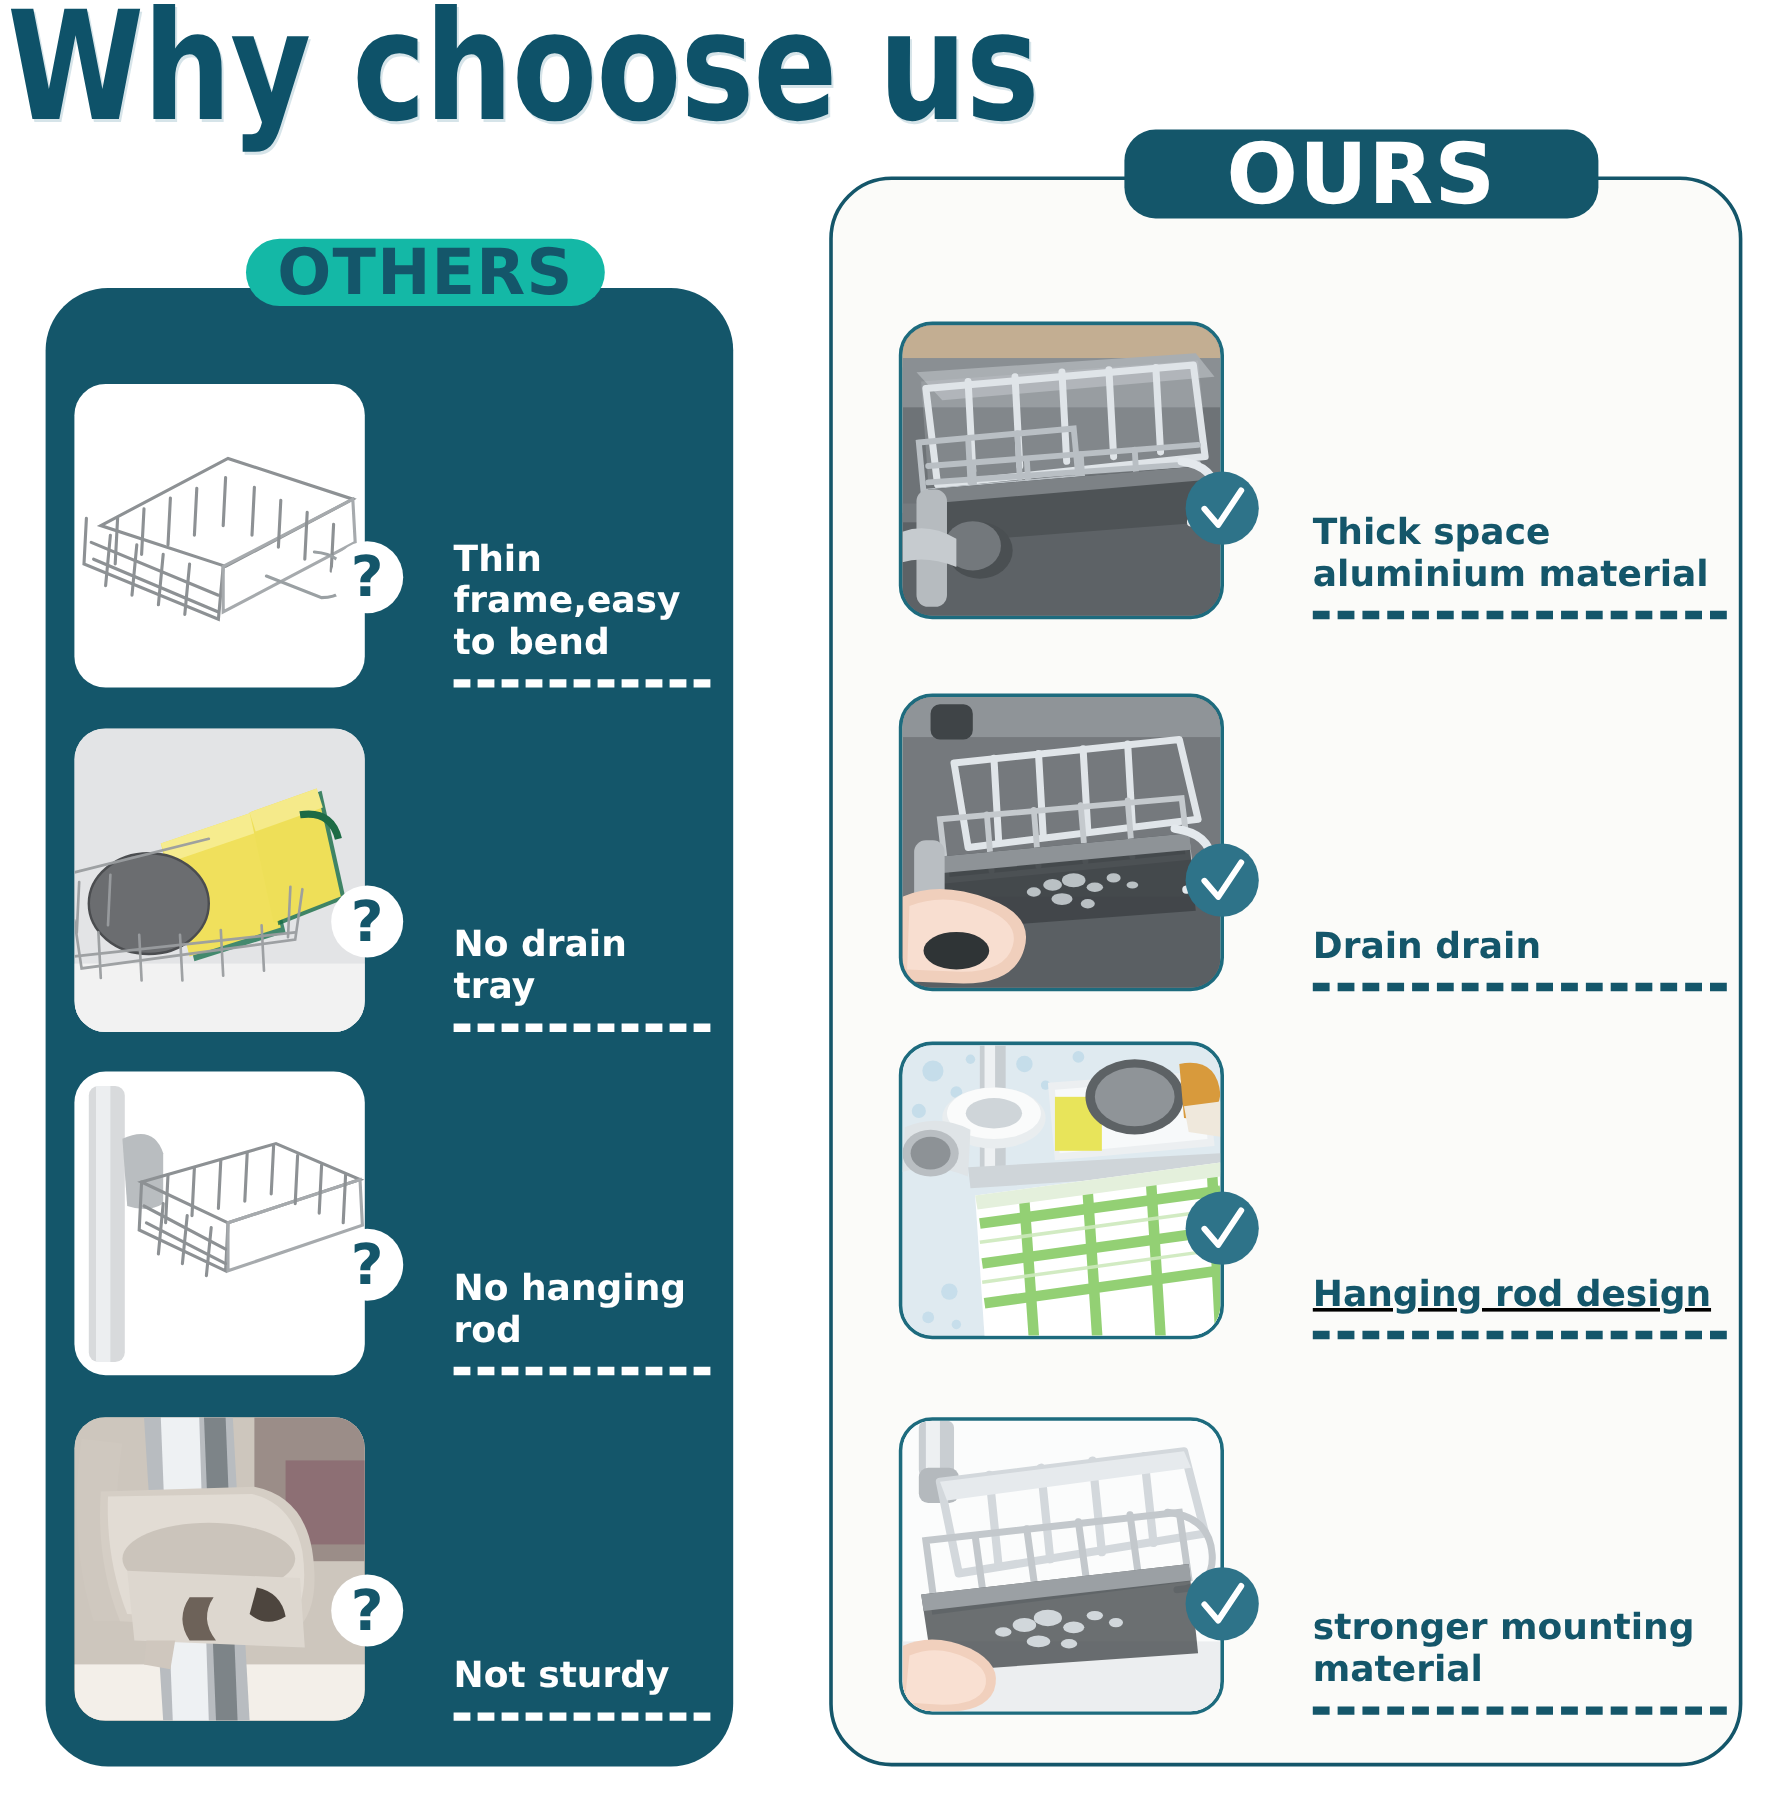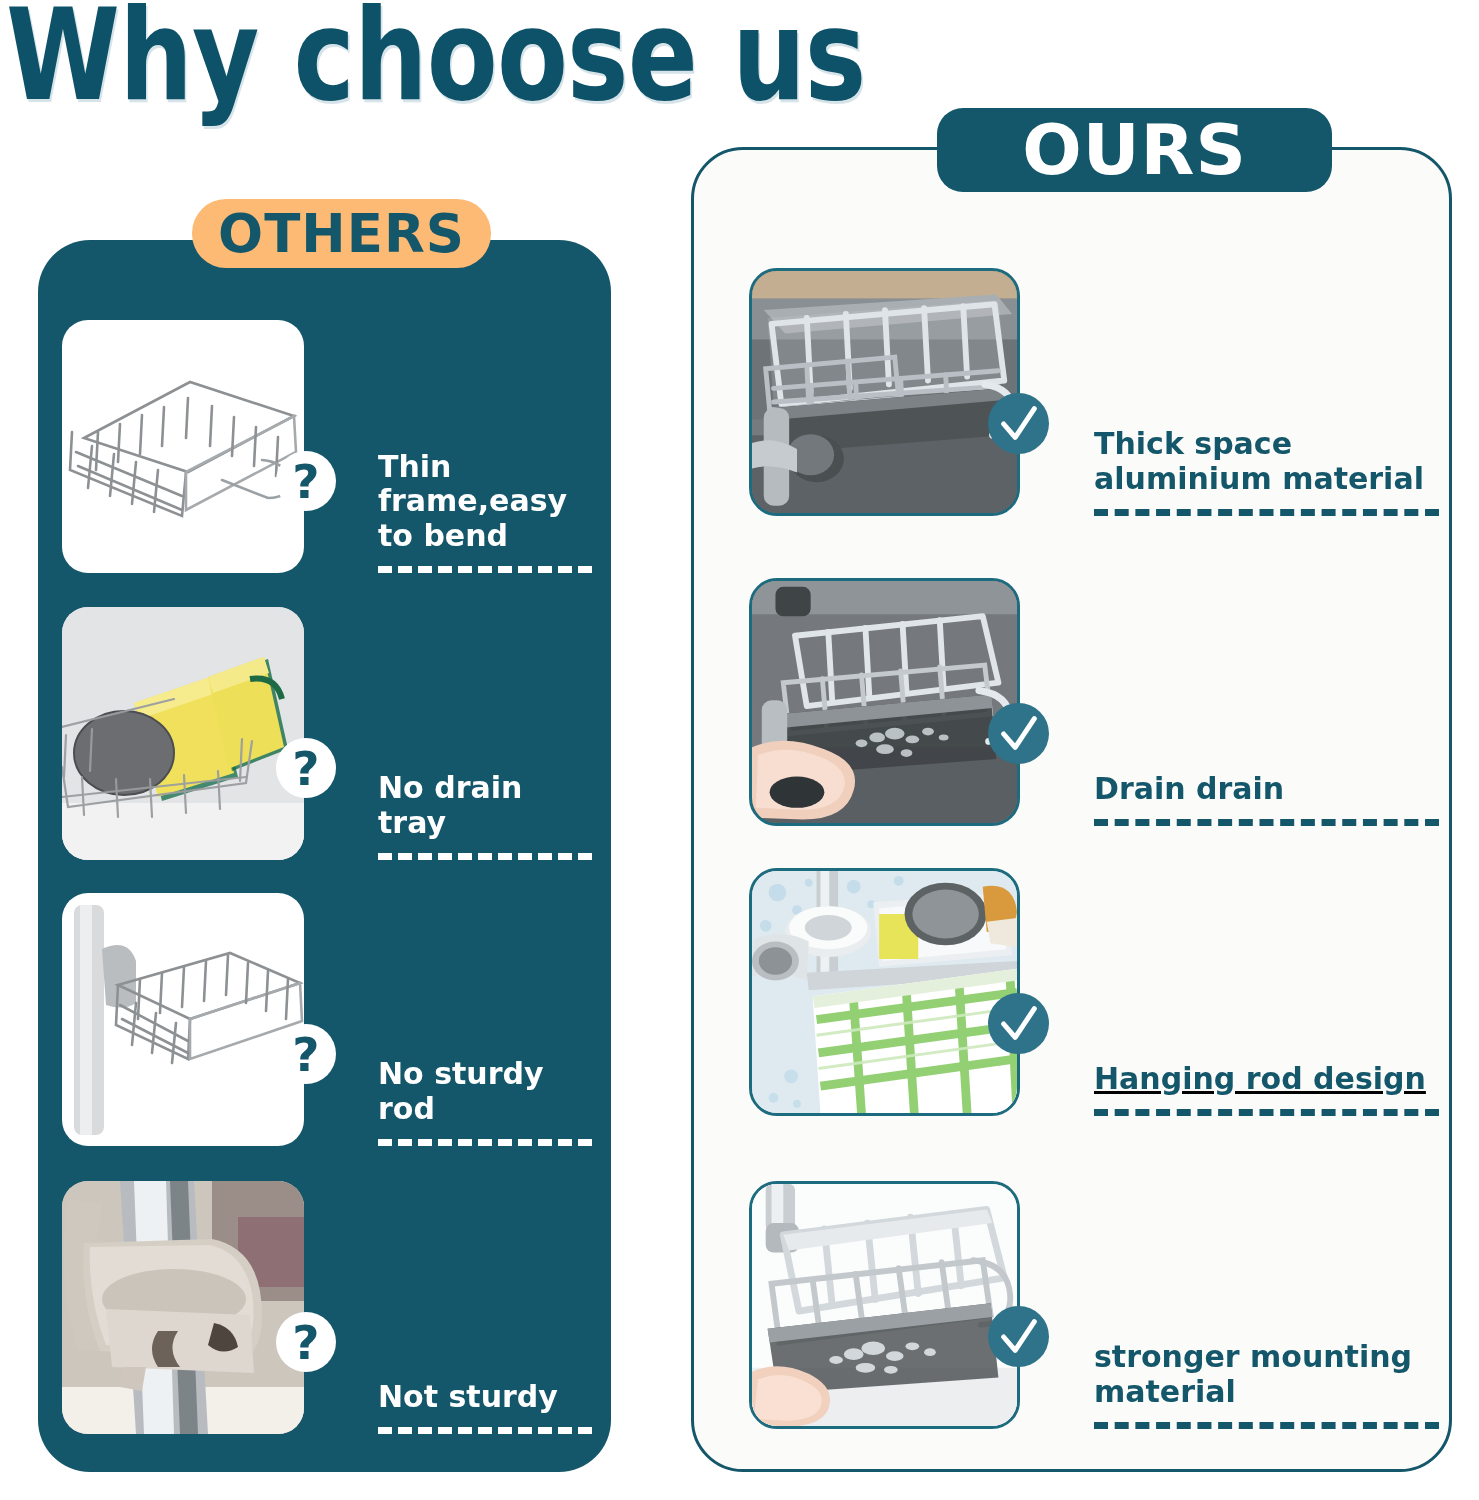--- a/index.html
+++ b/index.html
@@ -77,7 +77,7 @@
     left: 937px;
     top: 108px;
     width: 395px;
-    height: 84px;
+    height: 74px;
     background: #14566a;
     color: #ffffff;
     border-radius: 26px;

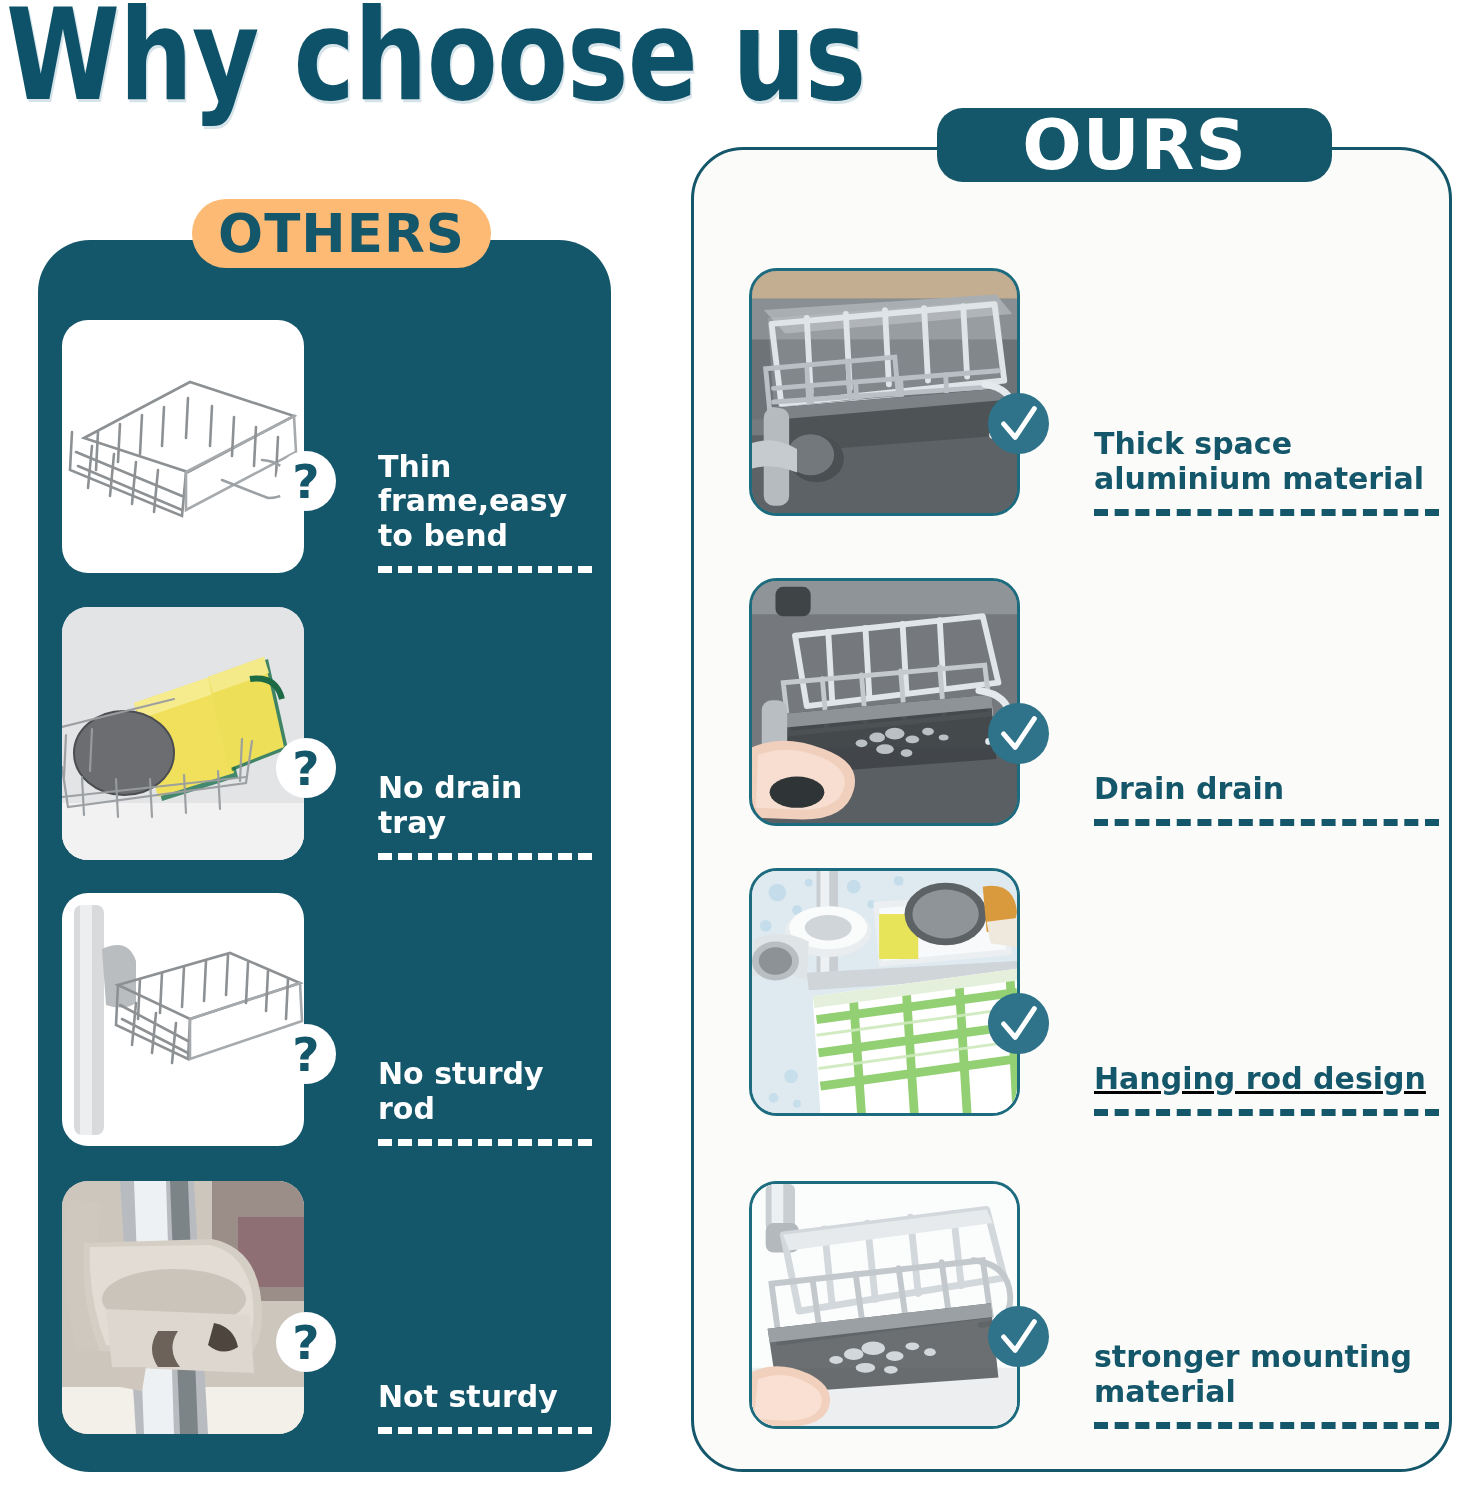--- a/index.html
+++ b/index.html
@@ -64,11 +64,11 @@
     z-index: 6;
   }
   #others-badge {
-    left: 192px;
+    left: 205px;
     top: 199px;
     width: 299px;
-    height: 69px;
-    background: #fdba74;
+    height: 56px;
+    background: #14b8a6;
     color: #14566a;
     border-radius: 34px;
     font-size: 53px;

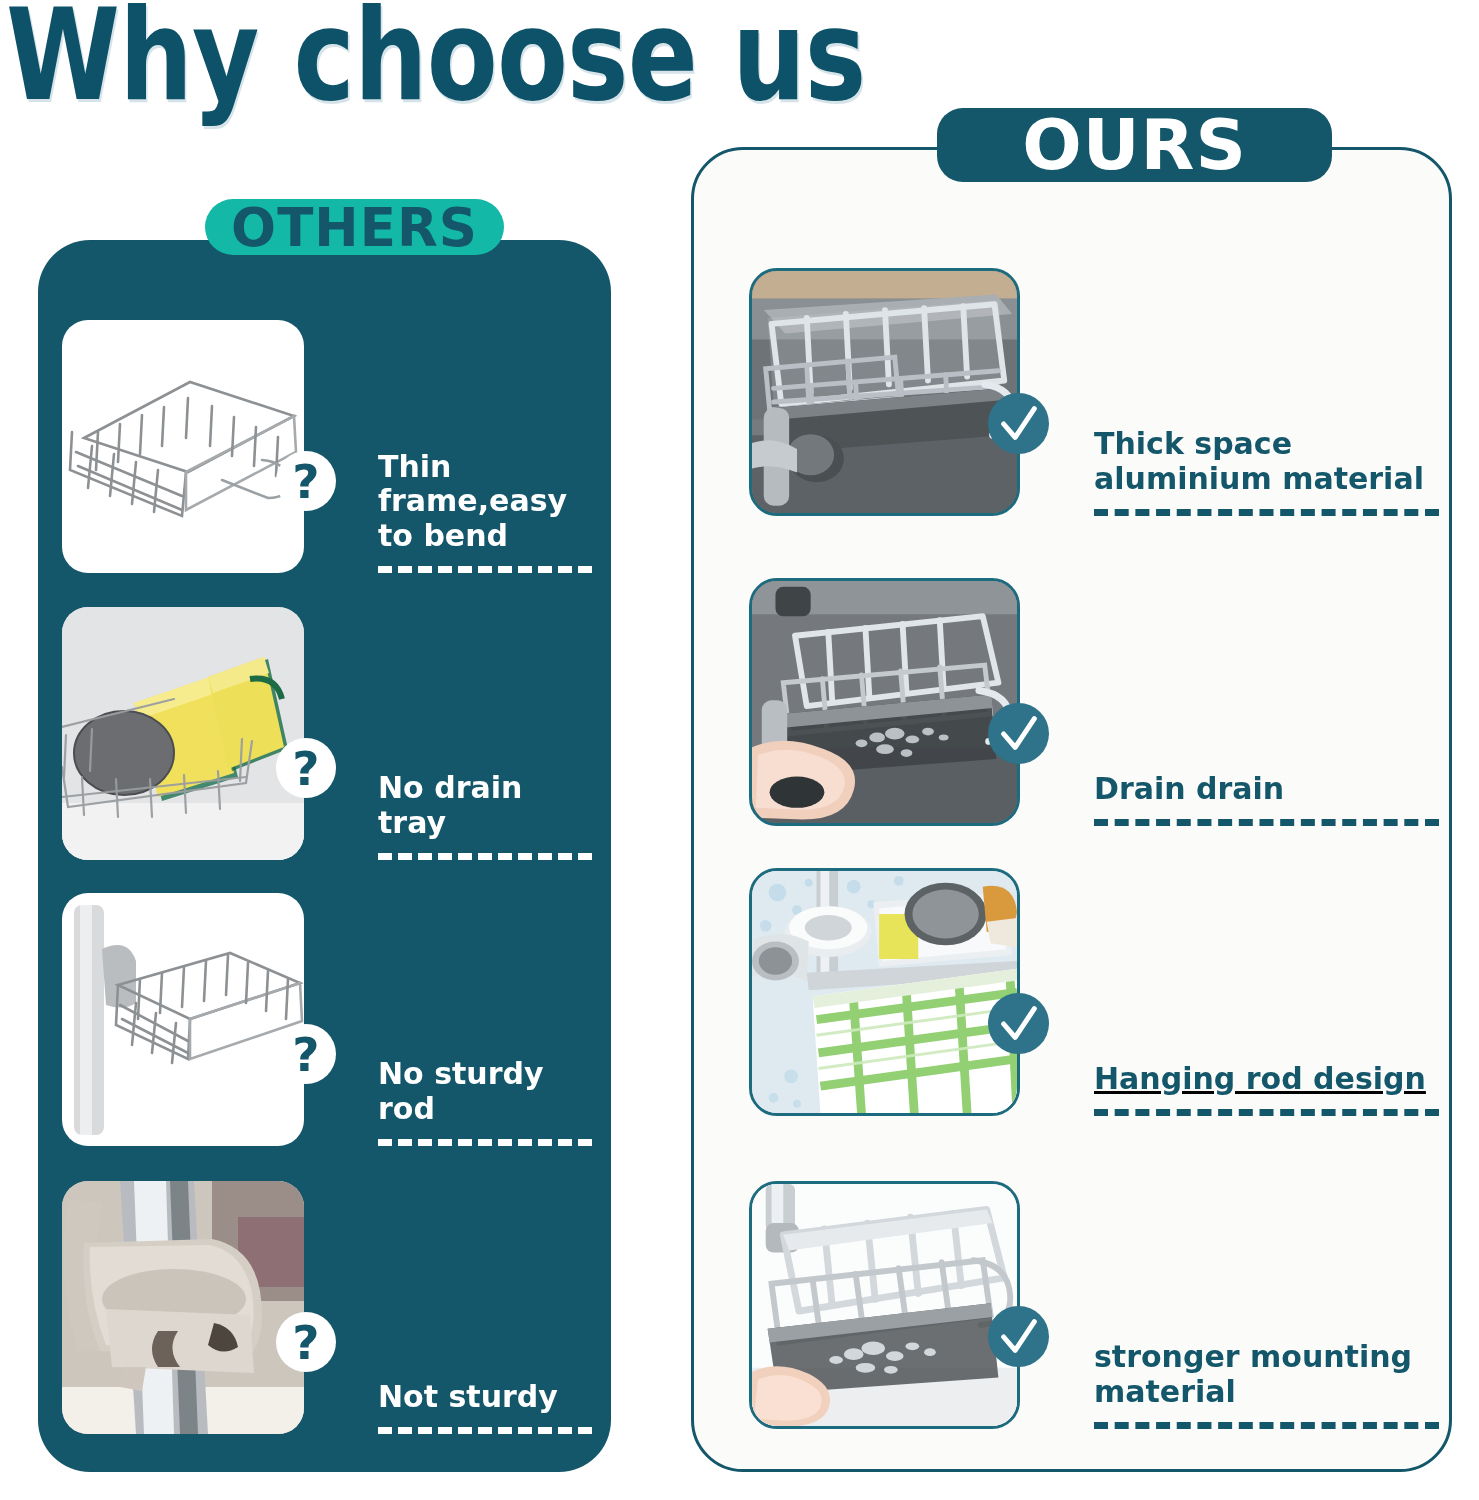--- a/index.html
+++ b/index.html
@@ -270,7 +270,7 @@
   </div>
   <div class="label-wrap">
     <div class="marker marker-q" style="bottom:62px;">?</div>
-    <div class="label-text">No sturdy rod</div>
+    <div class="label-text">No hanging rod</div>
     <div class="dash-line"></div>
   </div>
 </div>

